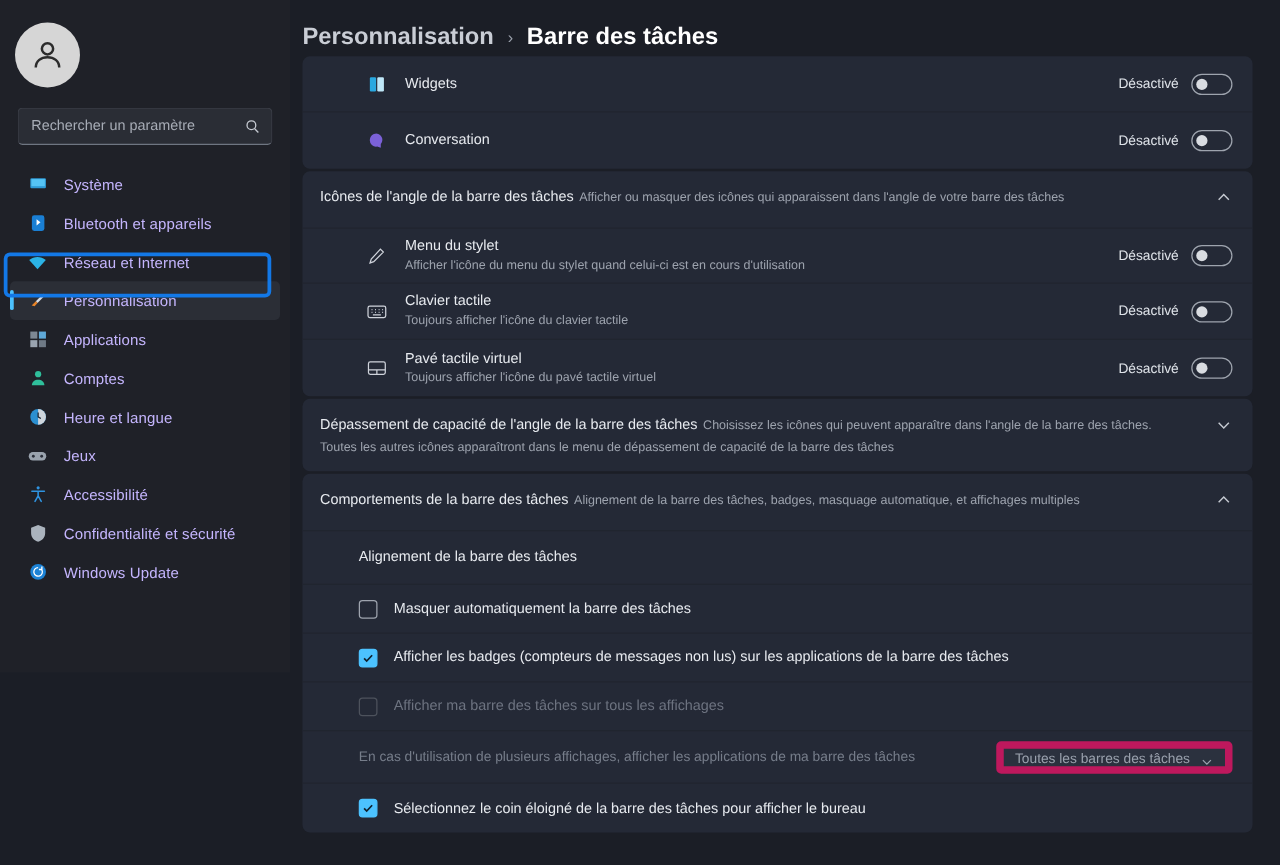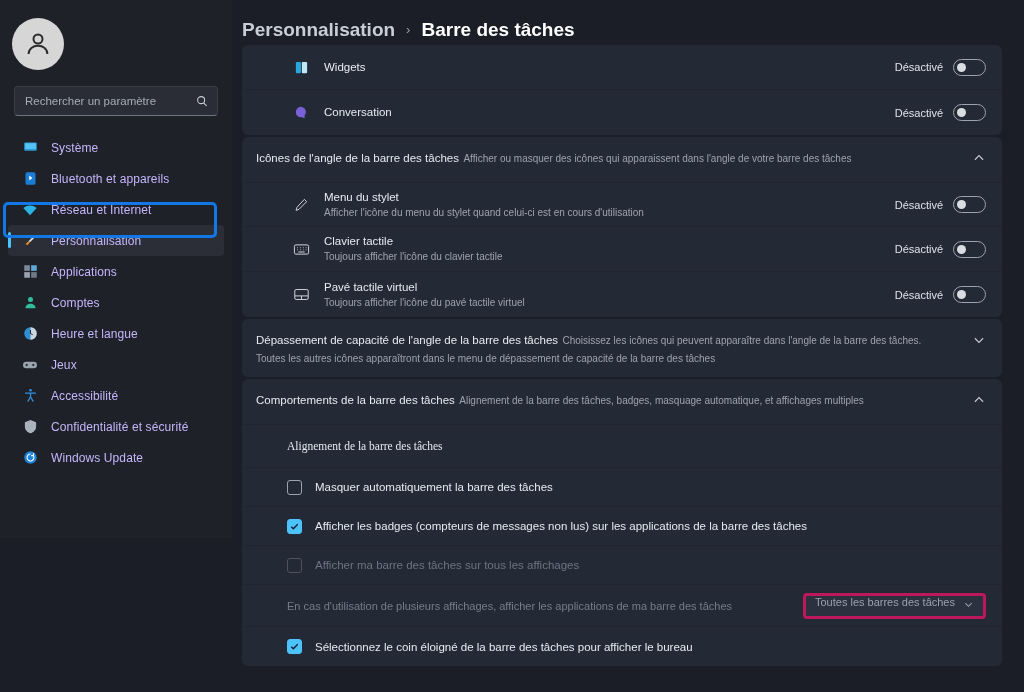--- a/index.html
+++ b/index.html
@@ -202,7 +202,7 @@
     min-height: 44px;
     border-bottom: 1px solid #20252f;
   }
-  .align-row .lbl { flex: 1; font-size: 11.5px; color: #e7eaef; font-family: Liberation Serif, serif; }
+  .align-row .lbl { flex: 1; font-size: 11.5px; color: #e7eaef; }
 </style>
 </head>
 <body>

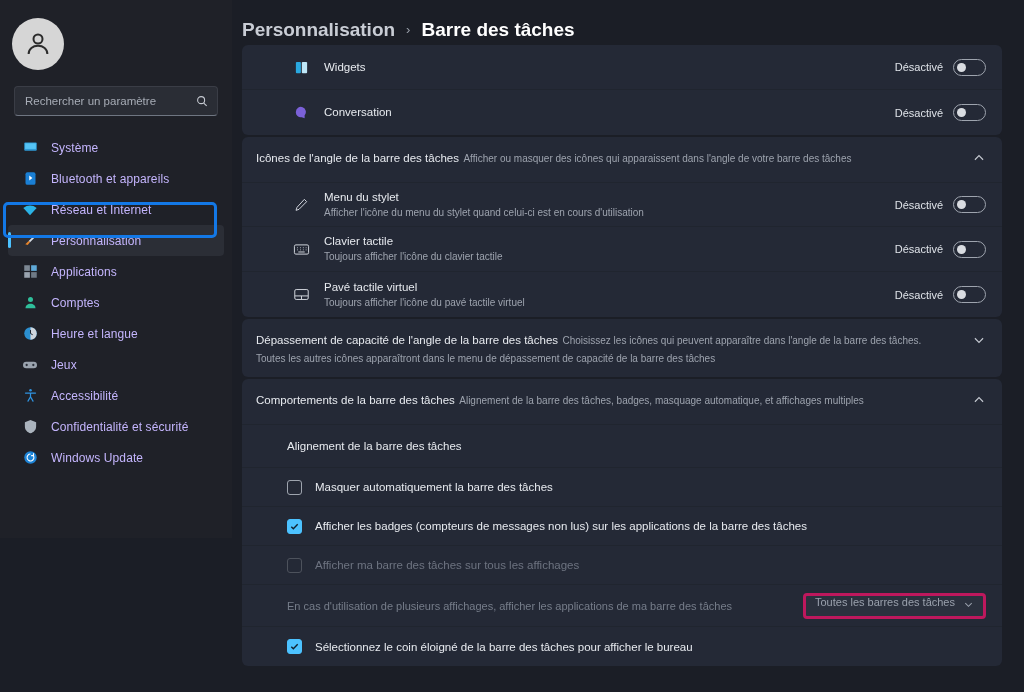--- a/index.html
+++ b/index.html
@@ -187,9 +187,9 @@
   .combo {
     min-width: 172px; height: 26px;
     background: #2b313e;
-    border: 3px solid #be185d;
+    border: 6px solid #be185d;
     border-radius: 4px;
-    display: flex; align-items: flex-start; justify-content: space-between;
+    display: flex; align-items: flex-end; justify-content: space-between;
     padding: 0 9px;
     margin-left: 20px;
   }

